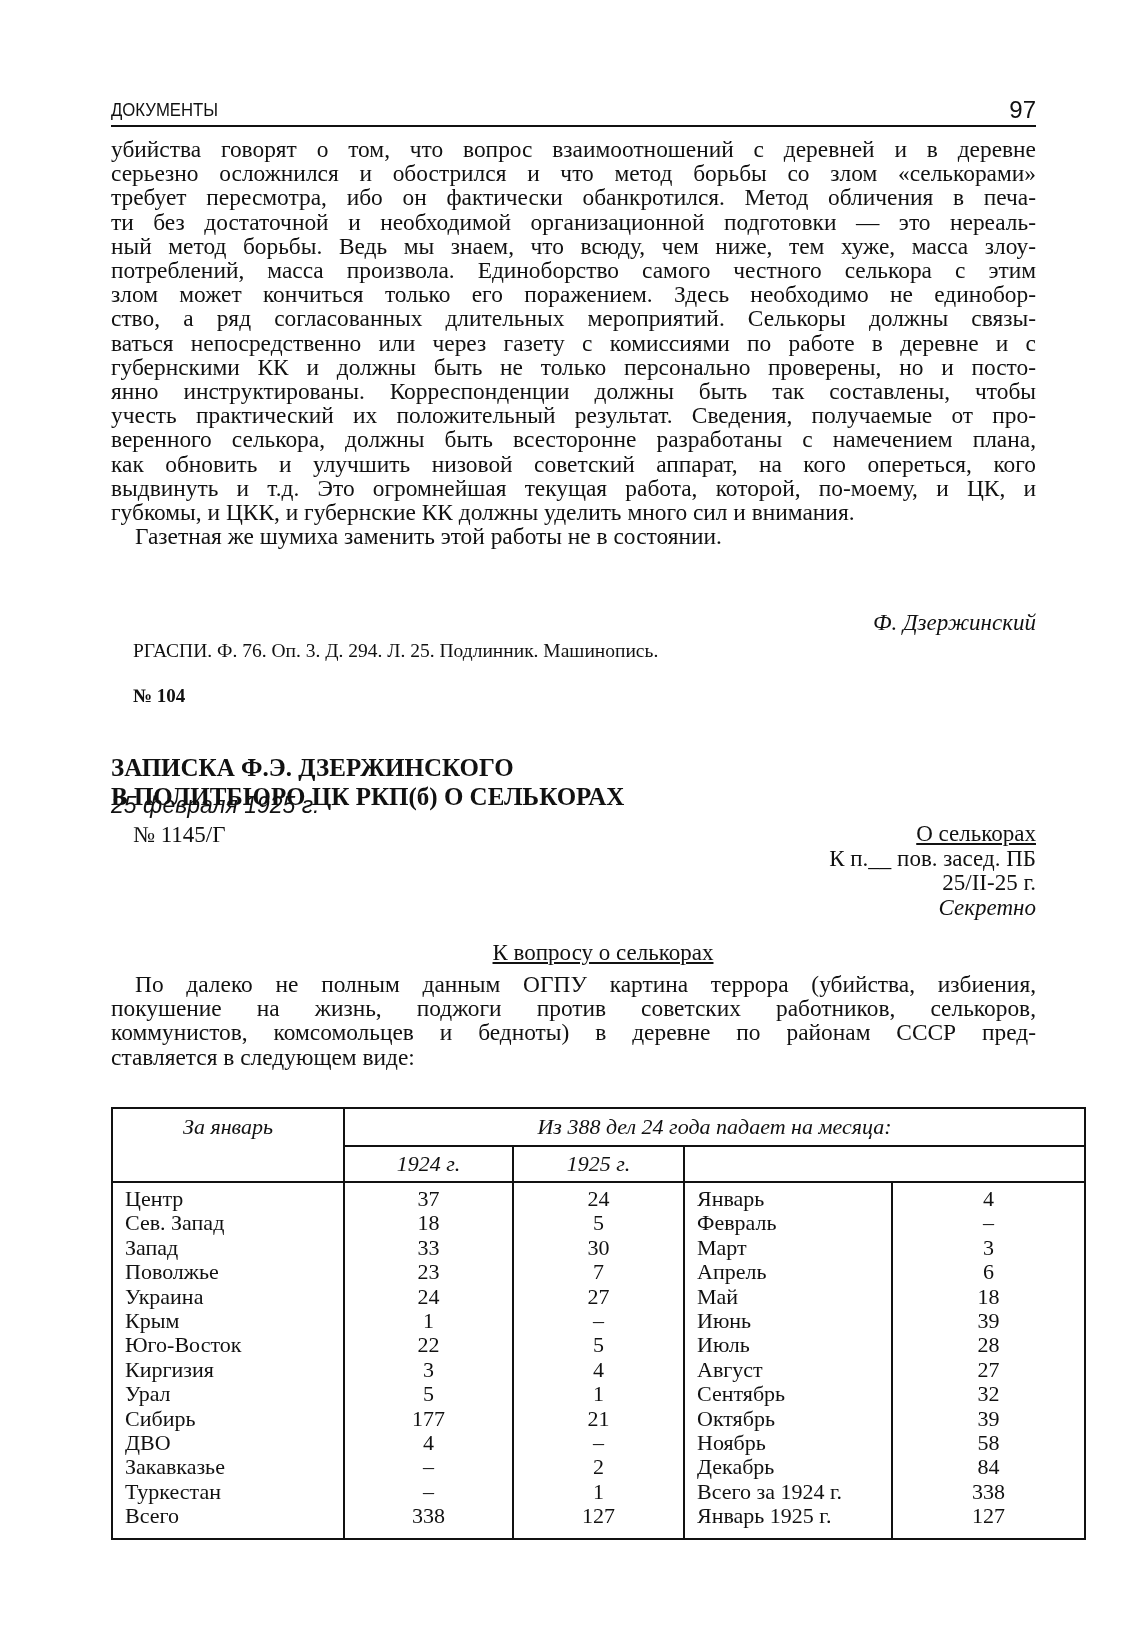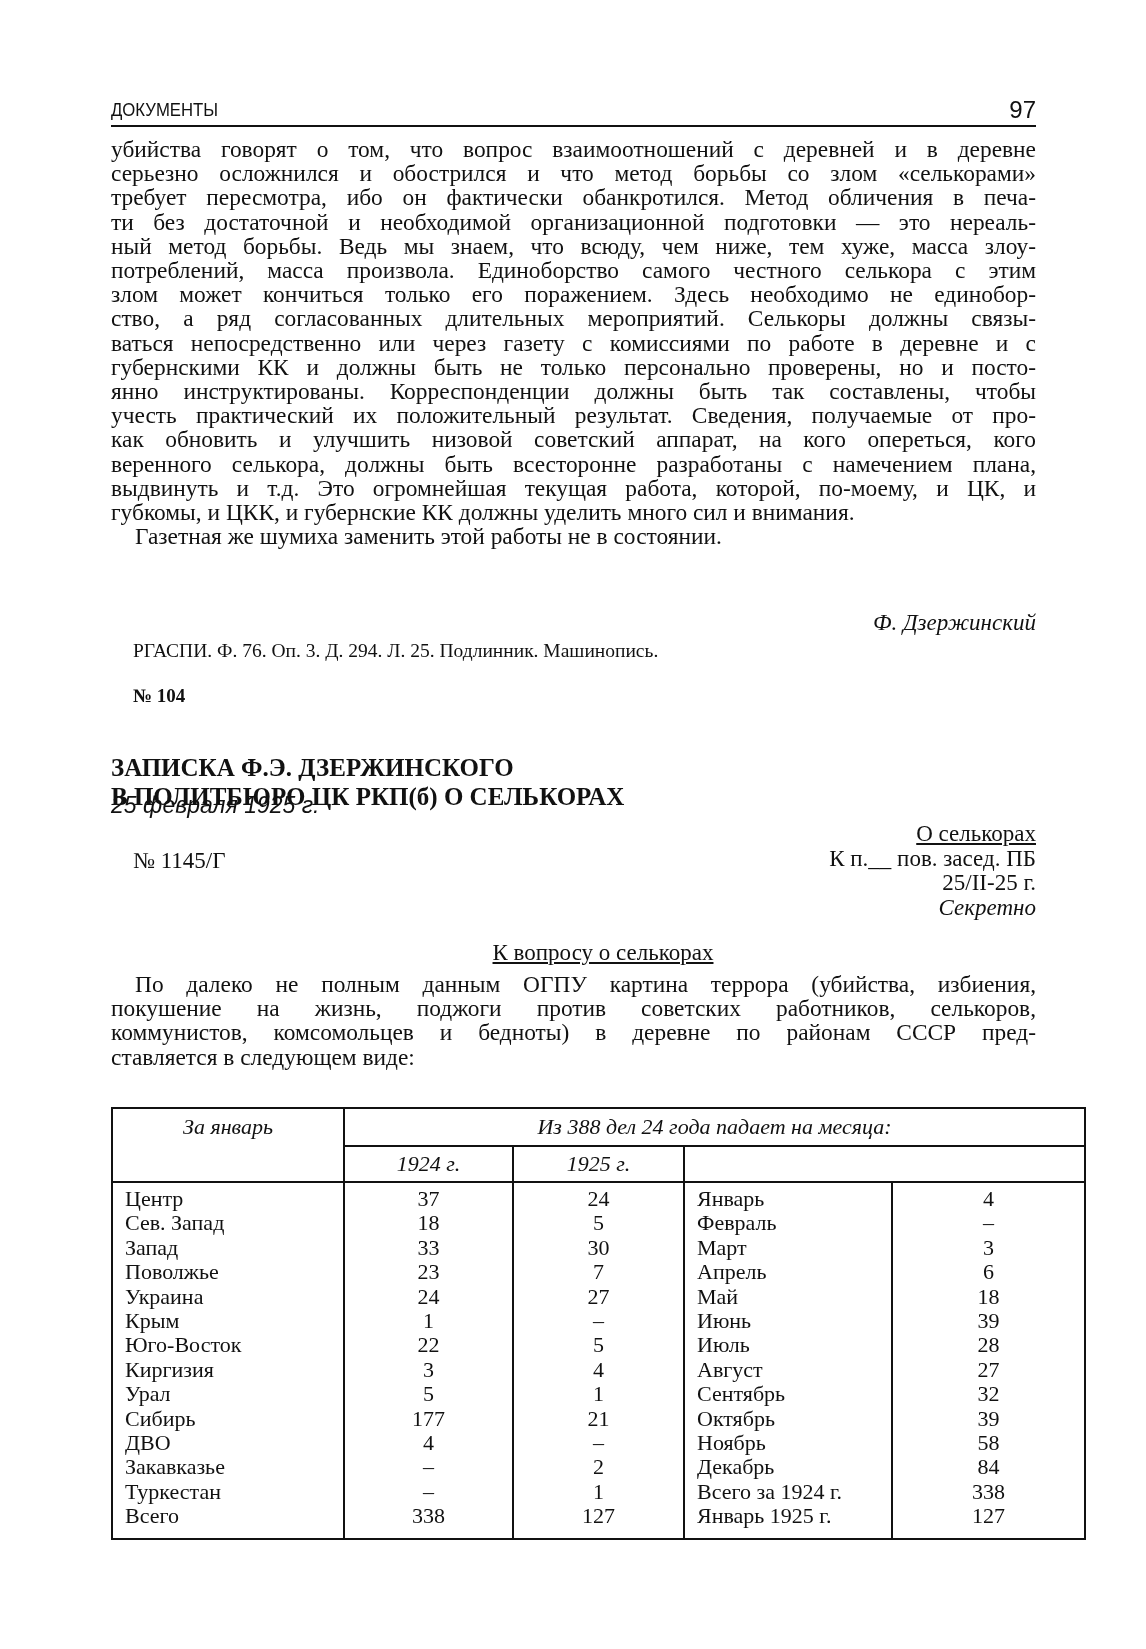--- a/index.html
+++ b/index.html
@@ -78,8 +78,8 @@
     <span class="line">губернскими КК и должны быть не только персонально проверены, но и посто-</span>
     <span class="line">янно инструктированы. Корреспонденции должны быть так составлены, чтобы</span>
     <span class="line">учесть практический их положительный результат. Сведения, получаемые от про-</span>
+    <span class="line">веренного селькора, должны быть всесторонне разработаны с намечением плана,</span>
     <span class="line">как обновить и улучшить низовой советский аппарат, на кого опереться, кого</span>
-    <span class="line">веренного селькора, должны быть всесторонне разработаны с намечением плана,</span>
     <span class="line">выдвинуть и т.д. Это огромнейшая текущая работа, которой, по-моему, и ЦК, и</span>
     <span class="line last">губкомы, и ЦКК, и губернские КК должны уделить много сил и внимания.</span>
     <span class="line last indent">Газетная же шумиха заменить этой работы не в состоянии.</span>

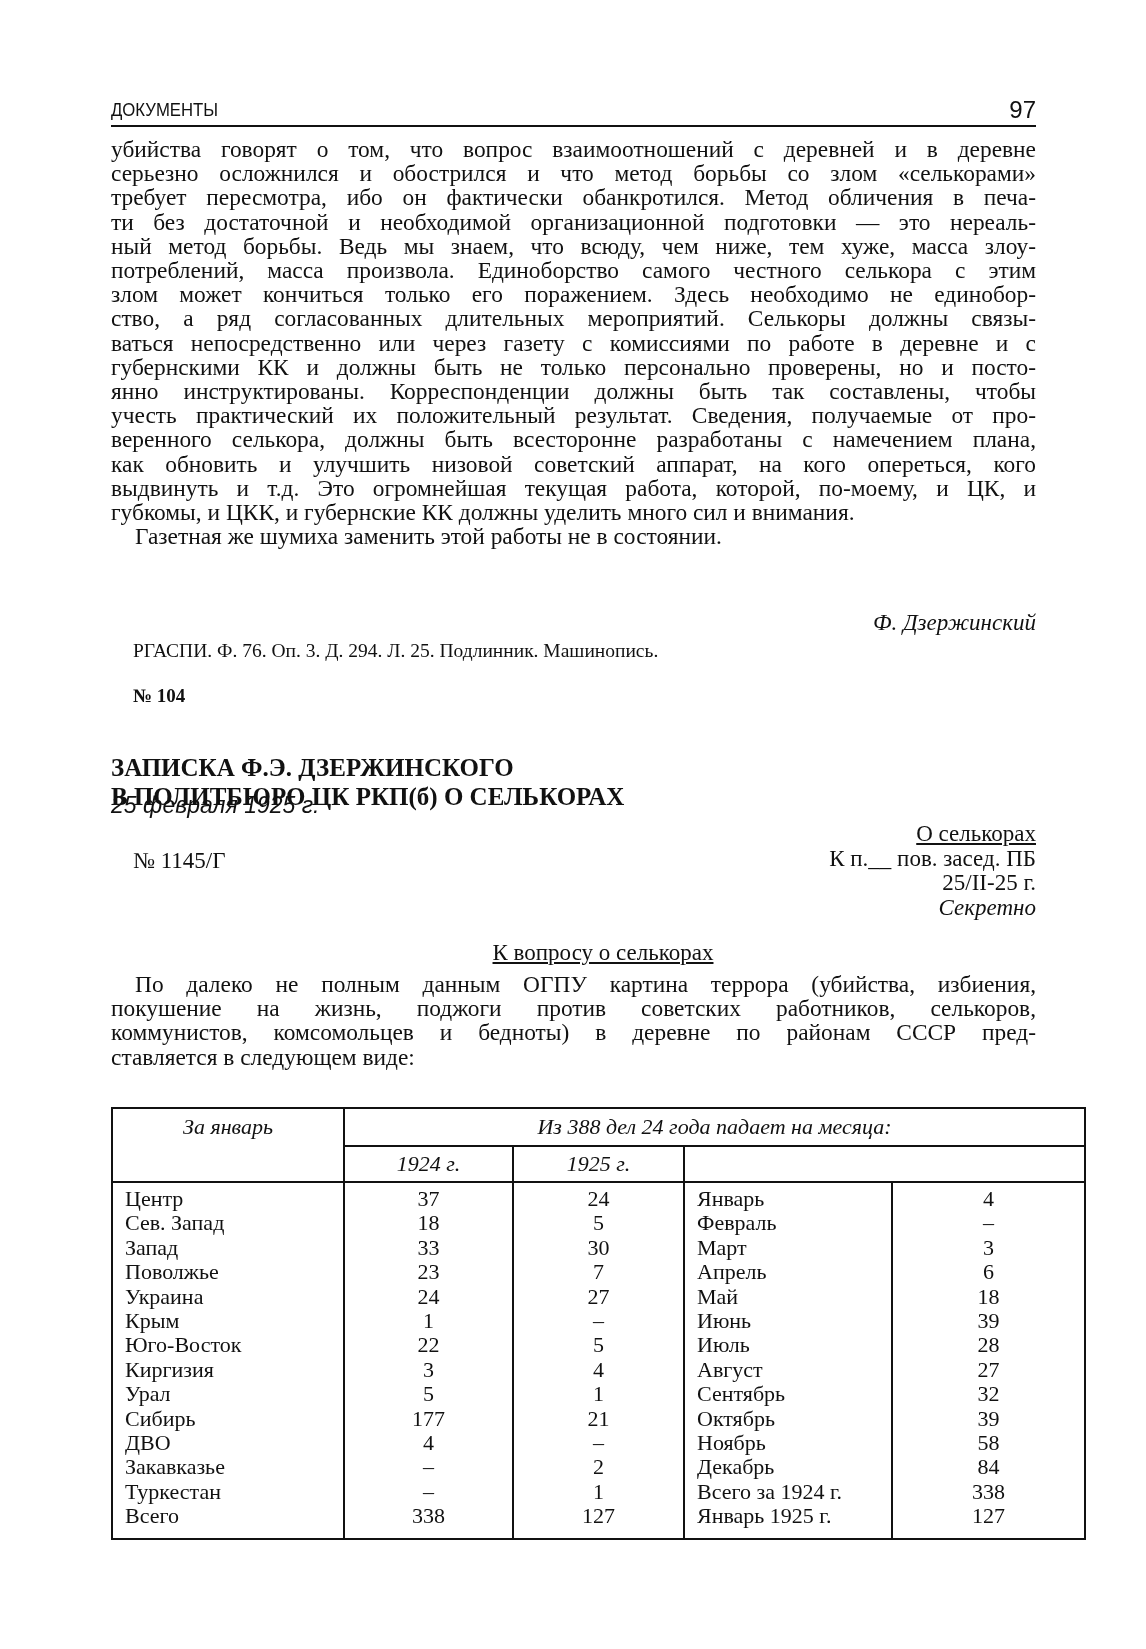--- a/index.html
+++ b/index.html
@@ -30,7 +30,7 @@
     font-weight: bold; font-size: 25px; line-height: 29px; }
   .doc-date { position: absolute; left: 111px; top: 792px; font-family: Liberation Sans, sans-serif;
     font-style: italic; font-size: 23px; }
-  .doc-ref { position: absolute; left: 133px; top: 848px; font-family: "Liberation Serif", serif;
+  .doc-ref { position: absolute; left: 133px; top: 822px; font-family: "Liberation Serif", serif;
     font-size: 23px; }
 
   .meta-right { position: absolute; right: 110px; top: 822px; font-family: "Liberation Serif", serif;

